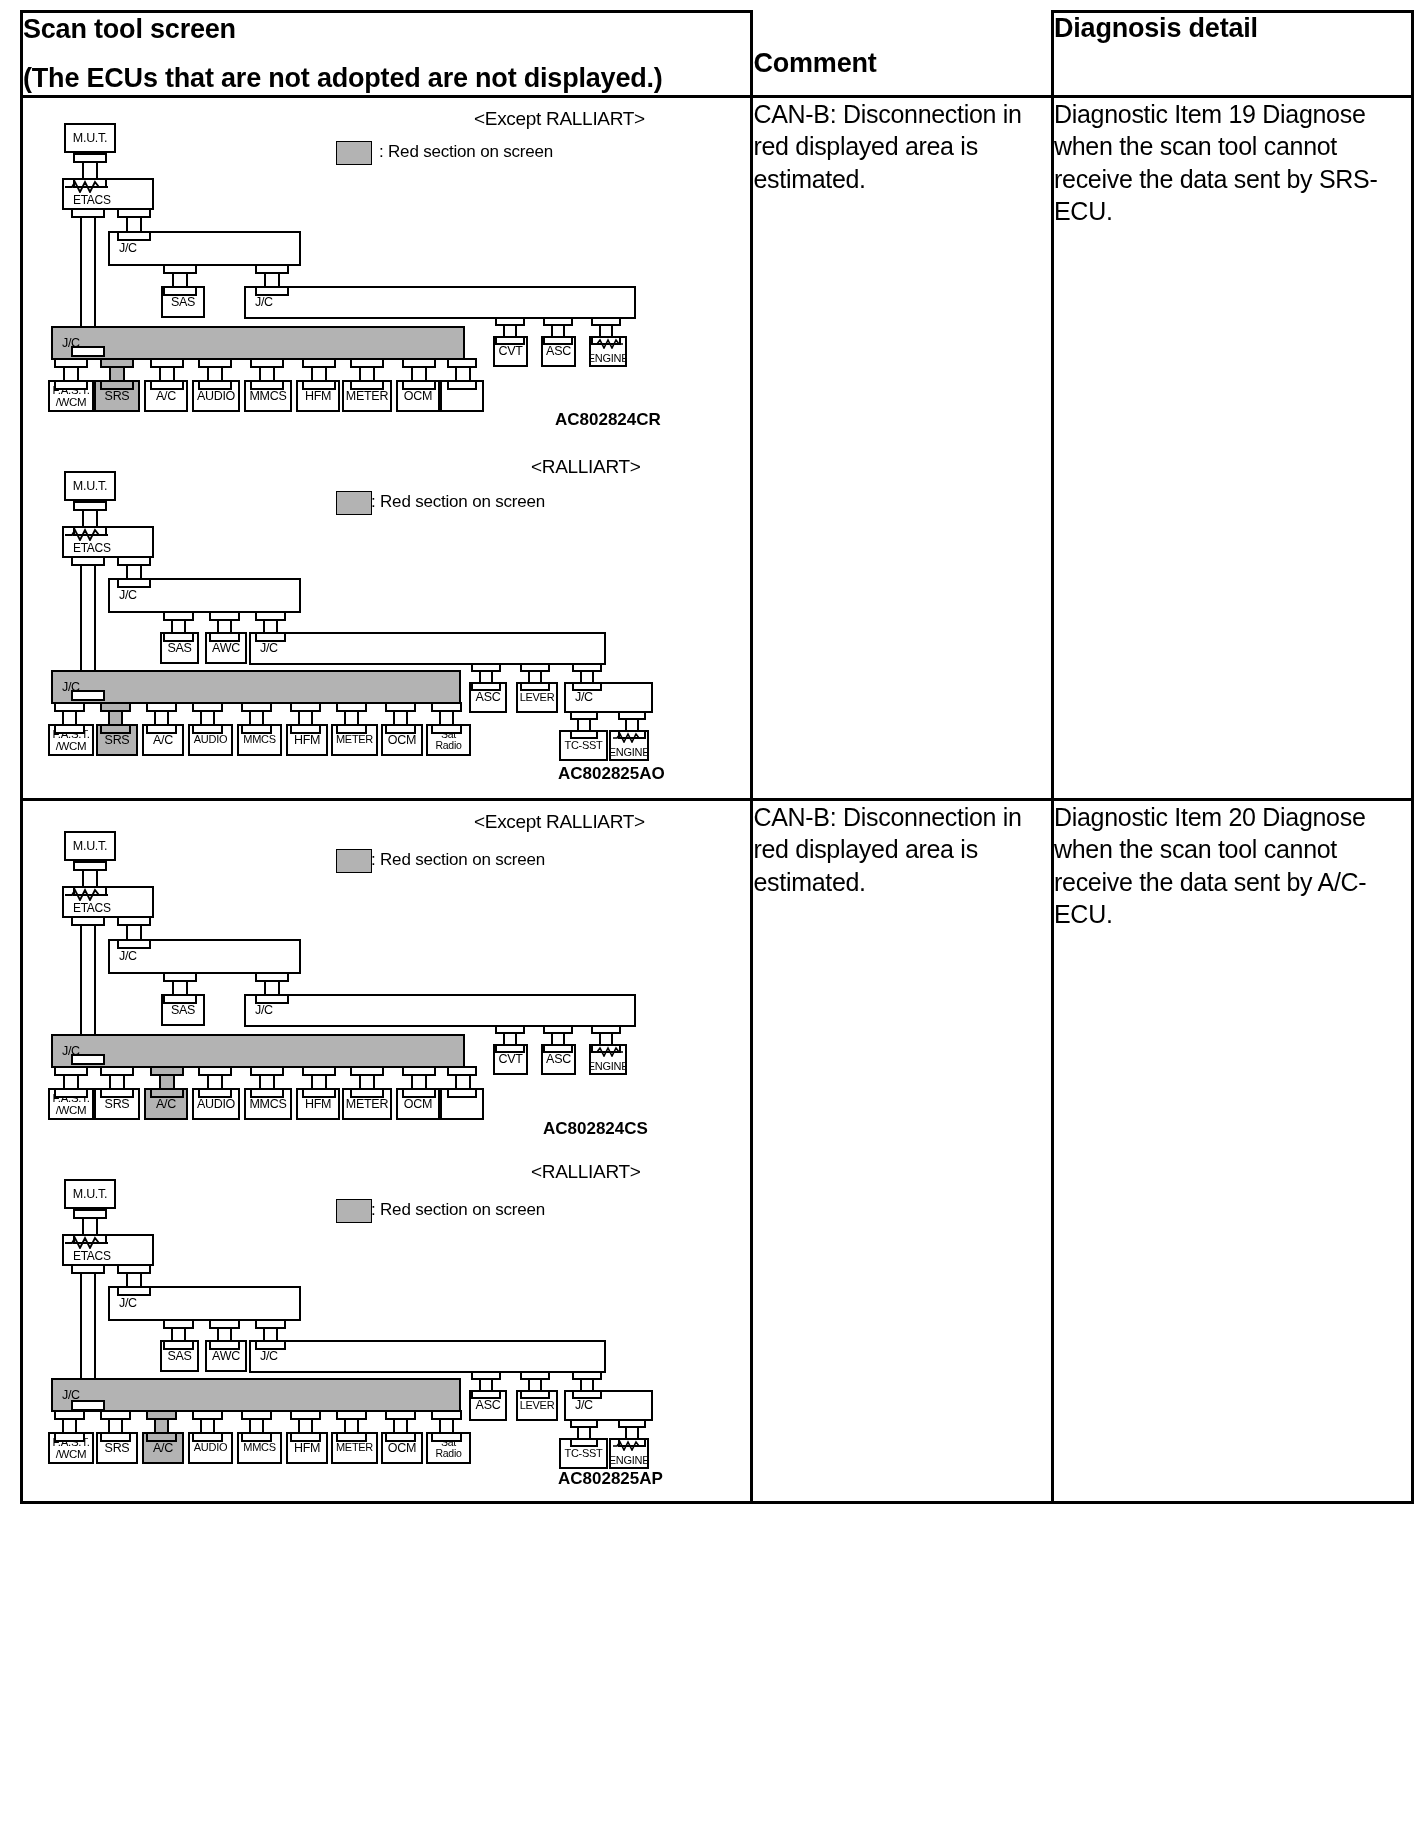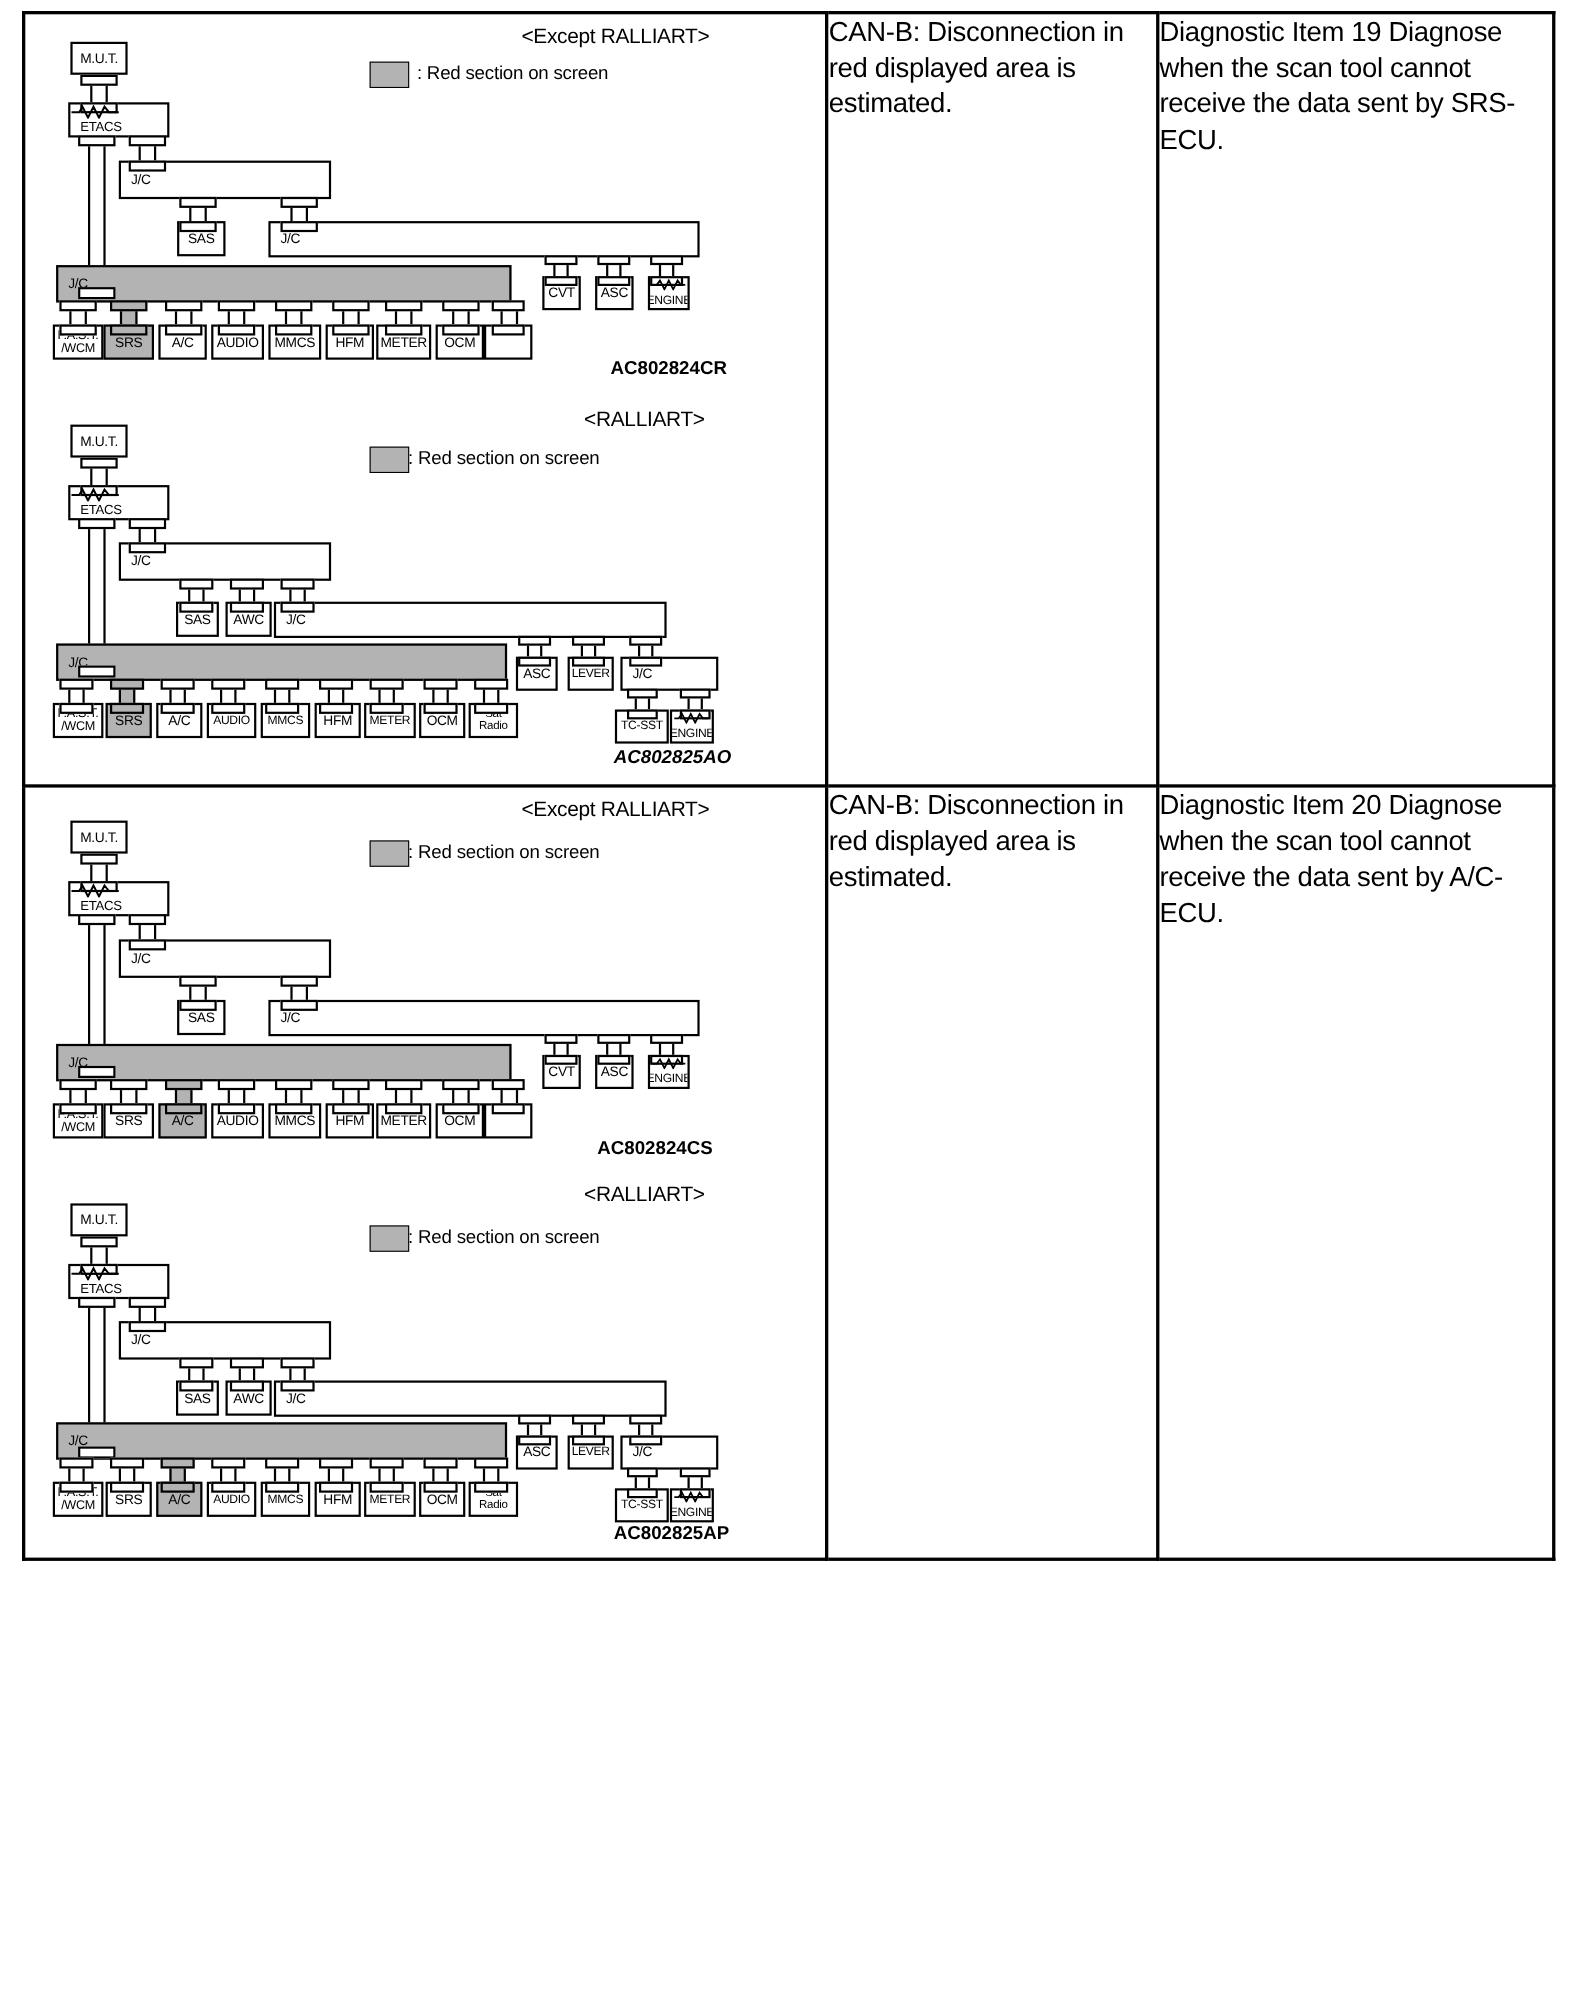--- a/index.html
+++ b/index.html
@@ -56,6 +56,18 @@
     <col style="width:309px">
   </colgroup>
   <tbody>
+        <tr>
+    <td class="hdr-cell" rowspan="1">
+      <div class="hdr-title">Scan tool screen</div>
+      <div class="hdr-sub">(The ECUs that are not adopted are not displayed.)</div>
+    </td>
+    <td class="hdr-comment" style="border-top:0;vertical-align:top;">
+      <div style="margin-top:36px;">Comment</div>
+    </td>
+    <td class="hdr-diag">
+      <div>Diagnosis detail</div>
+    </td>
+  </tr>
 
   <tr>
     <td class="diagcell">

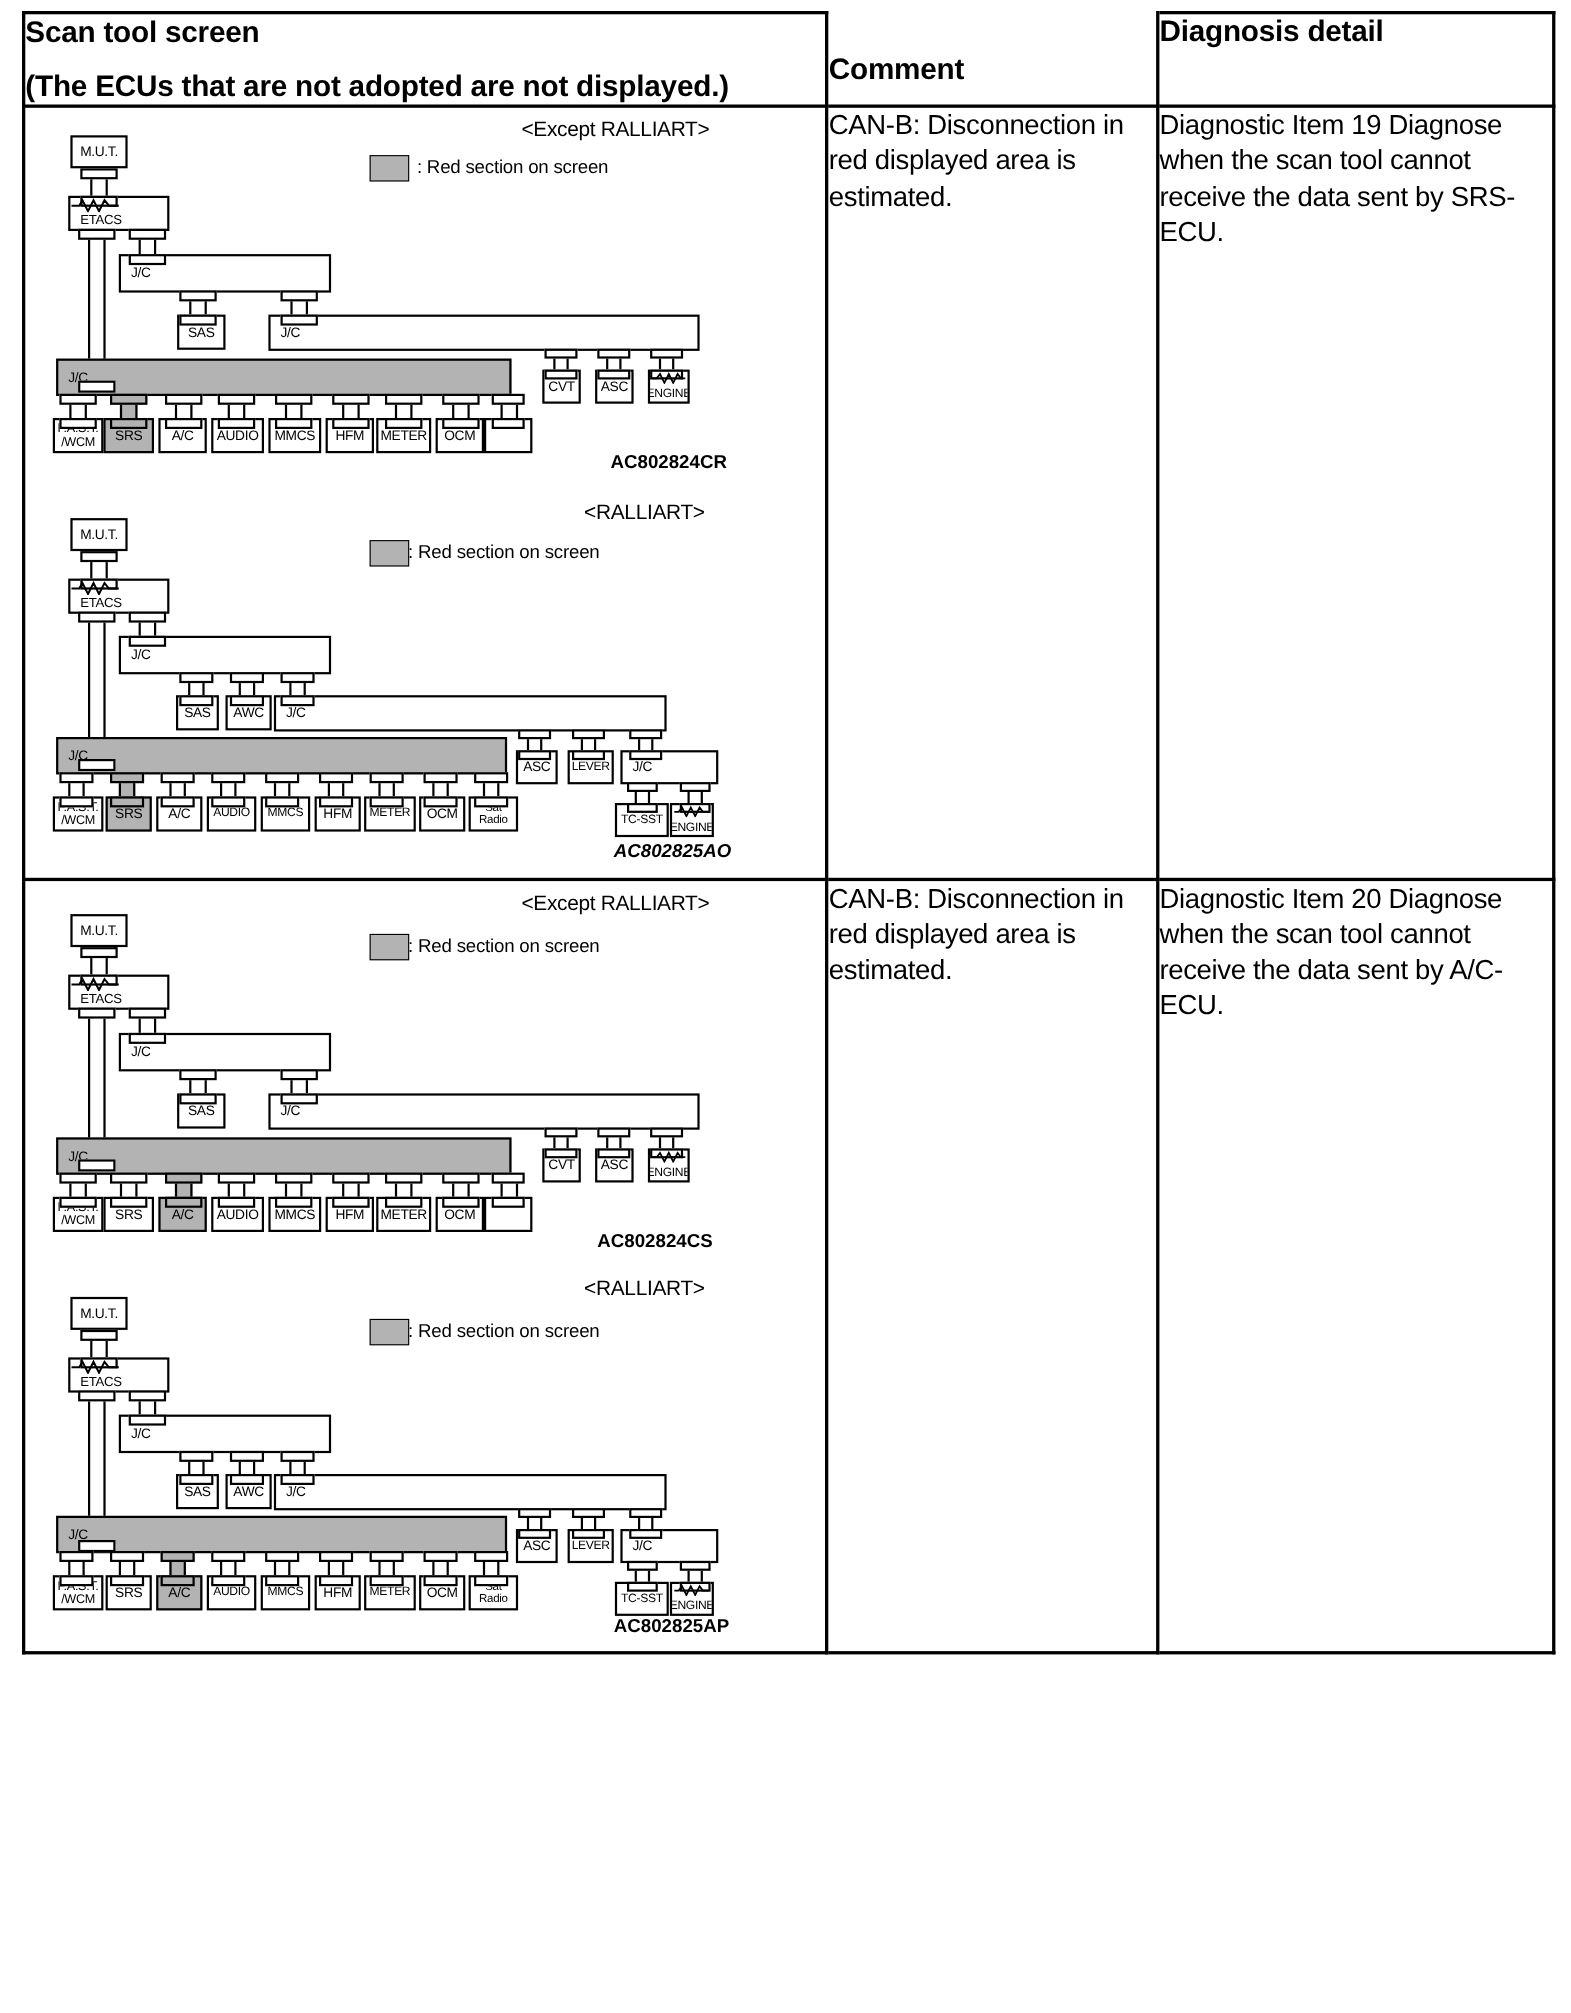--- a/index.html
+++ b/index.html
@@ -297,7 +297,7 @@
                   <span>Radio</span>
                 </div>
 
-          <div class="code" style="left:535px;top:318px;font-style:italic;">AC802825AO</div>
+          <div class="code" style="left:535px;top:318px;">AC802825AO</div>
         </div>
 
       </div>

